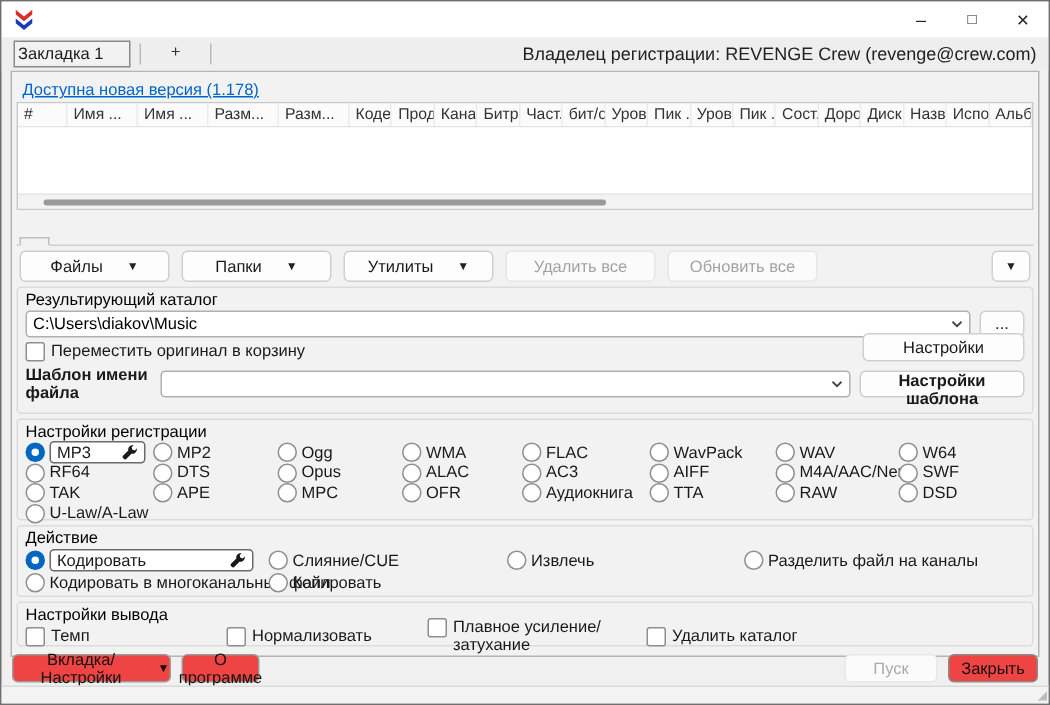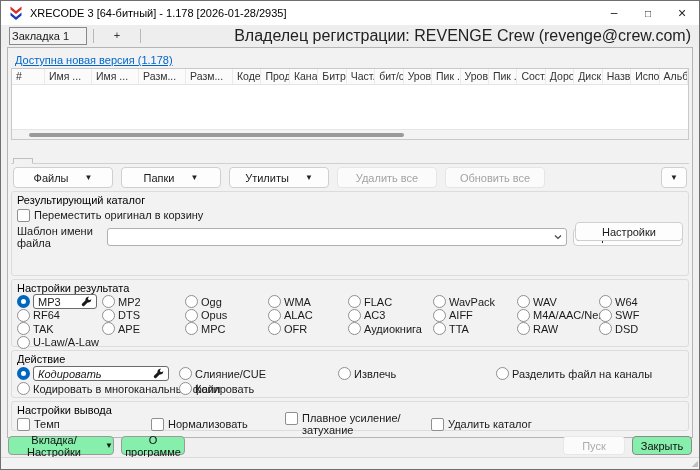--- a/index.html
+++ b/index.html
@@ -111,7 +111,6 @@
         <path d="M2.5 7.4 L8 11.9 L13.5 7.4 L13.5 10.5 L8 15 L2.5 10.5 Z" fill="#1a3bbd"></path>
       </svg>
     </span>
-    <span class="title">XRECODE 3 [64-битный] - 1.178 [2026-01-28/2935]</span>
     <span class="capbtns">
       <span class="cap">–</span>
       <span class="cap maxi">□</span>

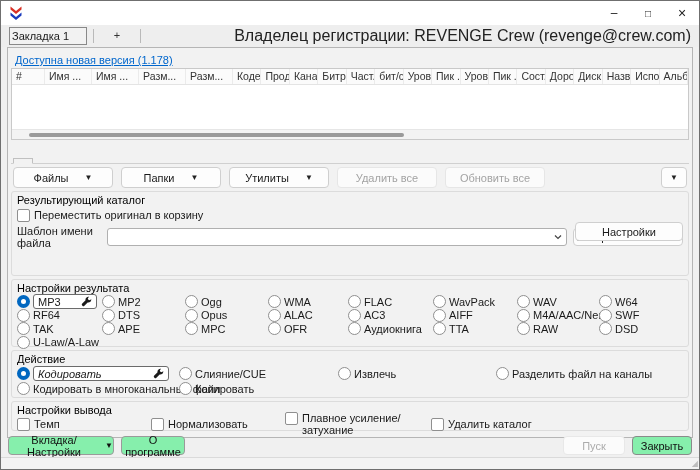--- a/index.html
+++ b/index.html
@@ -22,7 +22,7 @@
   .doctab { border:1px solid #898989; background:#f2f2f2; height:18px; line-height:16px; padding:0 2px; min-width:78px; }
   .doctab.plus { border:none; background:transparent; min-width:34px; text-align:center; color:#333; }
   .vsep { width:1px; height:14px; background:#b9b9b9; margin:0 6px; }
-  .reg { margin-left:auto; font-size:16px; color:#222; white-space:nowrap; }
+  .reg { margin-left:auto; font-size:12px; color:#222; white-space:nowrap; }
 
   
   .panel { margin:0 6px; height:391px; background:#f2f2f2; border:1px solid #b5b5b5; padding:3px; overflow:hidden; }

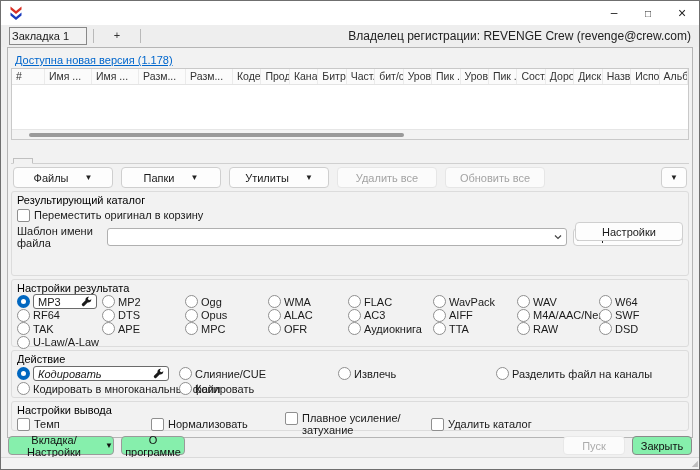--- a/index.html
+++ b/index.html
@@ -198,6 +198,17 @@
     
     <div class="gbox gb1">
       <div class="glabel">Результирующий каталог</div>
+      <div class="row dirrow">
+        <div class="combo">
+          <input value="C:\Users\diakov\Music" style="">
+          <span class="chev">
+            <svg width="10" height="10" viewBox="0 0 10 10">
+                <path d="M2 3.5 L5 6.5 L8 3.5" stroke="#444" fill="none" stroke-width="1.2"></path>
+              </svg>
+          </span>
+        </div>
+        <button class="btn browse">...</button>
+      </div>
       <div class="row cbrow">
         <label class="cb">
           <span class="box"></span>

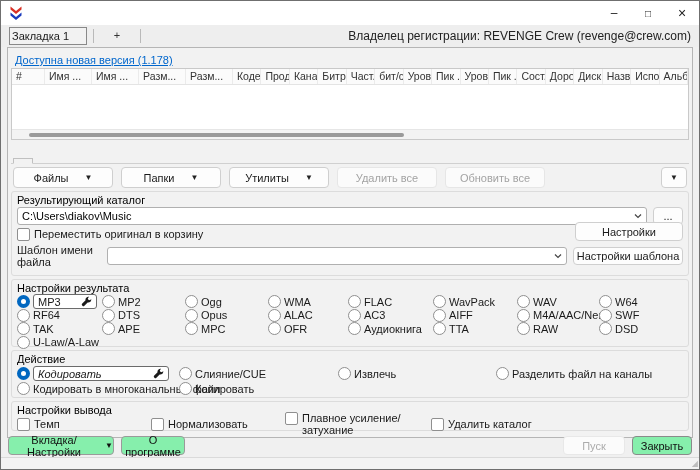--- a/index.html
+++ b/index.html
@@ -70,7 +70,7 @@
   .cb { display:flex; gap:4px; cursor:pointer; }
   .cb .box { width:13px; height:13px; background:#fff; border:1px solid #8f8f8f; border-radius:2px; flex:0 0 13px; }
   .settings-btn { position:absolute; right:5px; top:30px; width:108px; height:19px; }
-  .tmplrow { margin-top:3px; }
+  .tmplrow { margin-top:3px;font-weight:bold; }
   .tmplrow .lbl { flex:0 0 90px; }
   .tmpl-btn { flex:0 0 110px; margin-left:6px; }
 

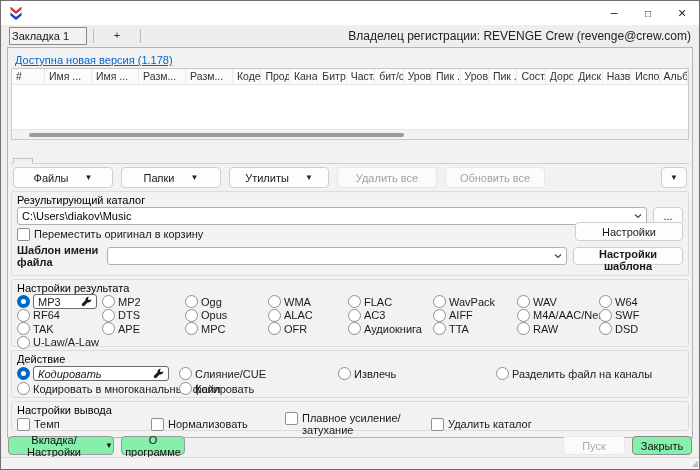--- a/index.html
+++ b/index.html
@@ -232,7 +232,7 @@
 
     
     <div class="gbox gb2">
-      <div class="glabel">Настройки результата</div>
+      <div class="glabel">Настройки регистрации</div>
       <div class="codec-grid">
 
       <label class="opt selected wrench">

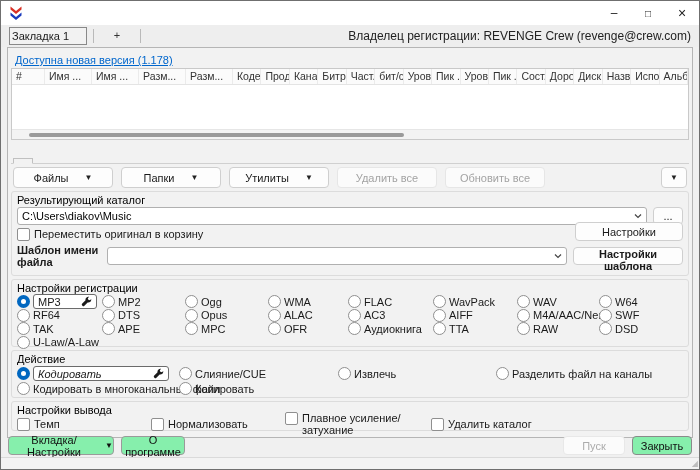--- a/index.html
+++ b/index.html
@@ -85,7 +85,7 @@
   .codec-grid { display:grid; grid-template-columns:85px 83px 83px 80px 85px 84px 82px 1fr; grid-auto-rows:13.5px; align-items:center; margin-top:1px; }
   .codec-grid .opt.wrench .optbox { width:64px; }
   .action-grid { display:grid; grid-template-columns:162px 159px 158px 1fr; grid-auto-rows:15px; align-items:center; margin-top:1px; }
-  .action-grid .opt.wrench .optbox { width:136px;font-style:italic; }
+  .action-grid .opt.wrench .optbox { width:136px; }
   .out-grid { display:grid; grid-template-columns:134px 134px 146px 1fr; grid-auto-rows:14px; align-items:center; margin-top:1px; }
 
   

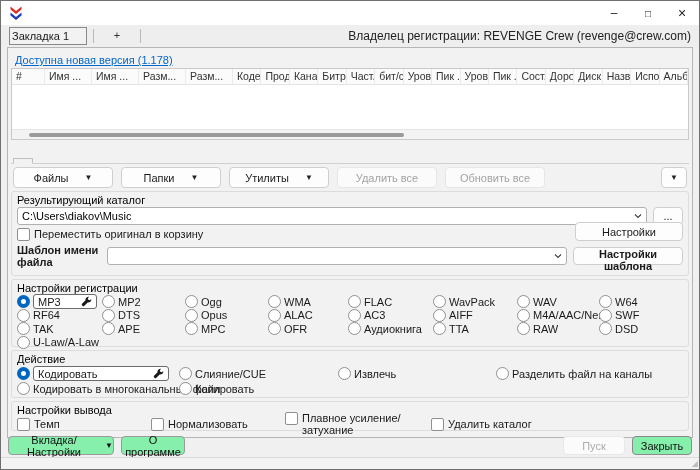--- a/index.html
+++ b/index.html
@@ -90,7 +90,7 @@
 
   
   .bottombar { position:absolute; left:0; right:0; bottom:12px; height:23px; display:flex; align-items:center; padding:0 7px; gap:7px; }
-  .bb-btn { height:19px; background:#86efac; border:1px solid #9a9a9a; border-radius:4px; font:inherit; color:#111; cursor:pointer; display:flex; align-items:center; justify-content:center; gap:6px; }
+  .bb-btn { height:19px; background:#ef4444; border:1px solid #9a9a9a; border-radius:4px; font:inherit; color:#111; cursor:pointer; display:flex; align-items:center; justify-content:center; gap:6px; }
   .bb-btn .arr { font-size:8px; }
   .tabset { width:106px; }
   .about { width:64px; }

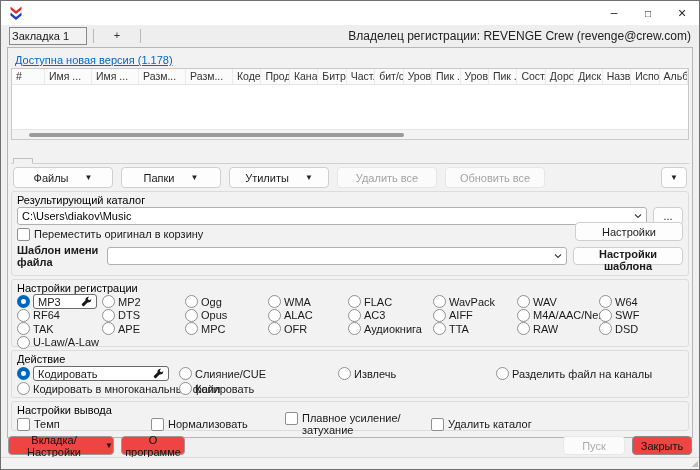--- a/index.html
+++ b/index.html
@@ -93,7 +93,7 @@
   .bb-btn { height:19px; background:#ef4444; border:1px solid #9a9a9a; border-radius:4px; font:inherit; color:#111; cursor:pointer; display:flex; align-items:center; justify-content:center; gap:6px; }
   .bb-btn .arr { font-size:8px; }
   .tabset { width:106px; }
-  .about { width:64px; }
+  .about { width:52px; }
   .start { width:62px; margin-left:auto; color:#ababab; border-color:#e8e8e8; background:#fbfbfb; }
   .closebtn { width:60px; border-color:#8a8a8a; }
   .statusbar { position:absolute; left:0; right:0; bottom:0; height:12px; background:#f3f3f3; border-top:1px solid #dadada; }

